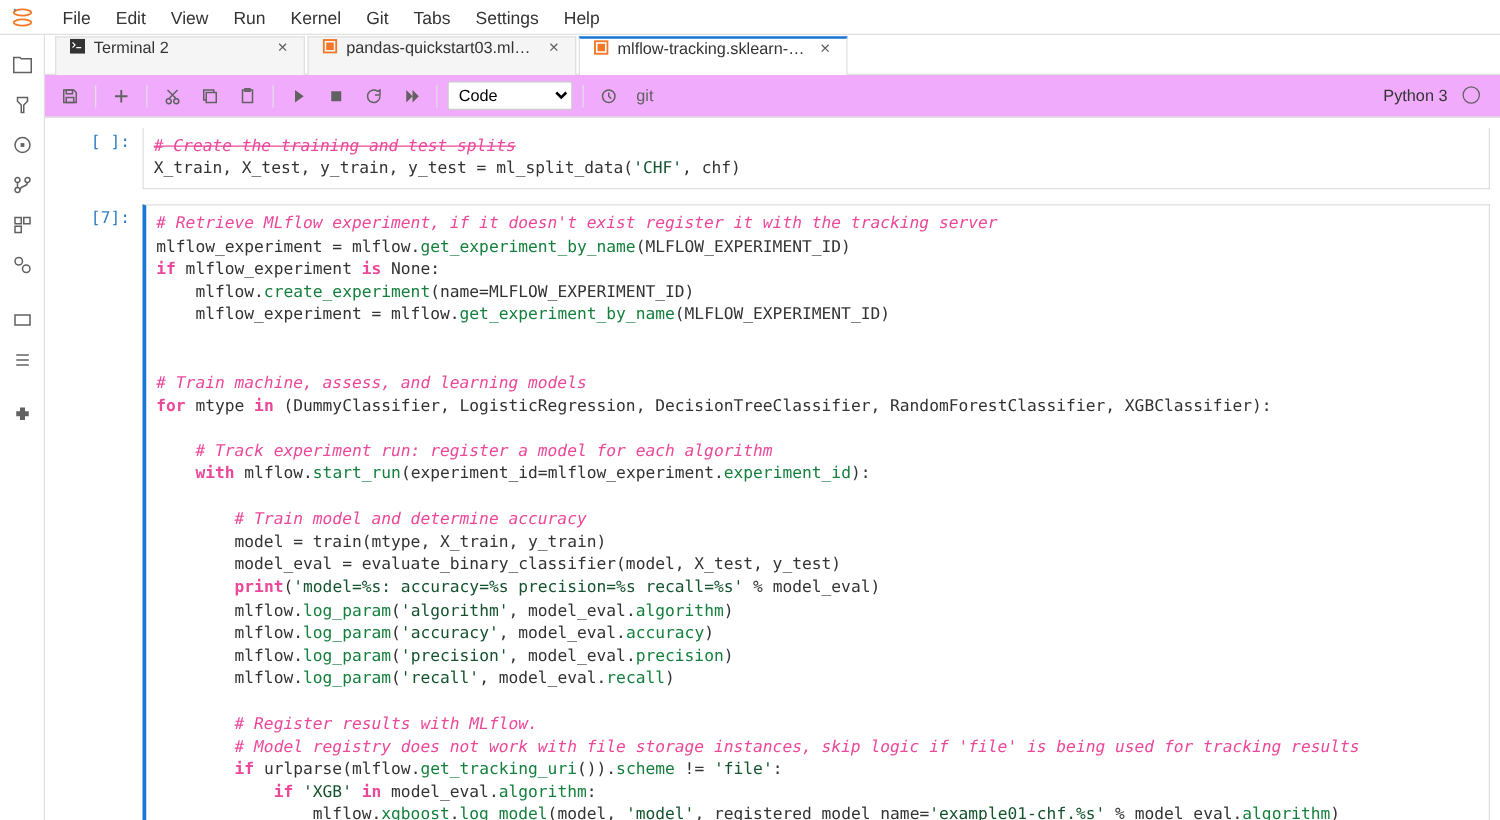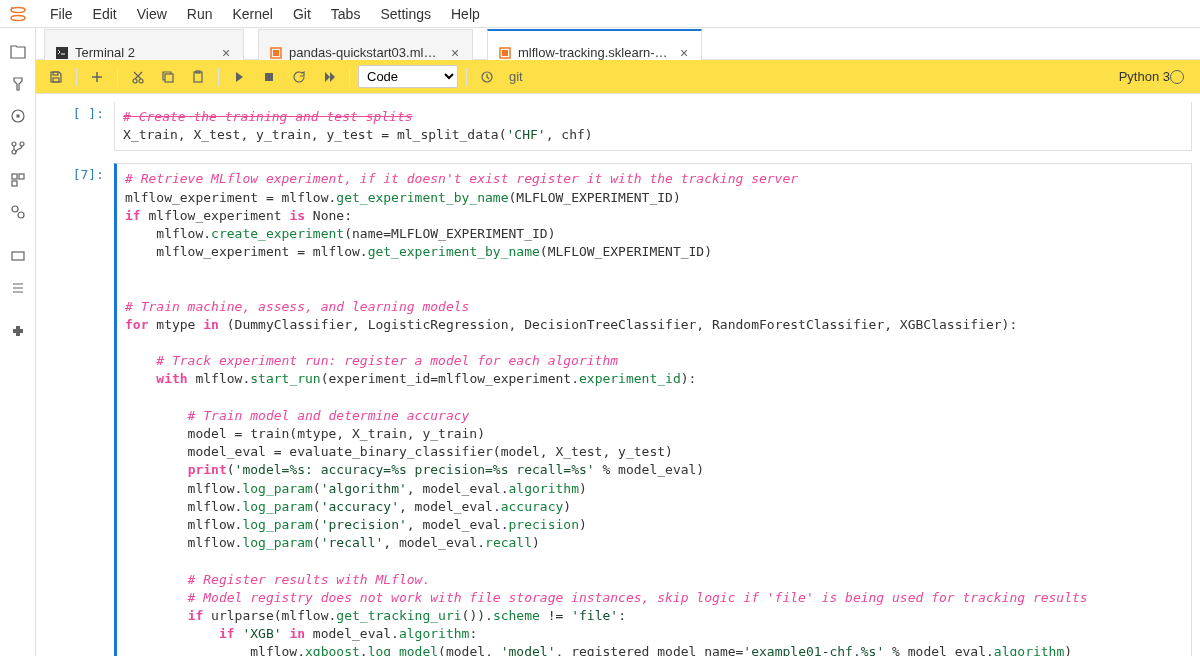--- a/index.html
+++ b/index.html
@@ -12,7 +12,7 @@
 .side-icon{width:36px;height:32px;display:flex;align-items:center;justify-content:center;cursor:pointer;color:#616161}
 .main{flex:1;display:flex;flex-direction:column;overflow:hidden}
 .tabs{height:32px;display:flex;border-bottom:1px solid #e0e0e0;background:#fff;padding-left:8px}
-.tab{display:flex;align-items:flex-end;padding:0 10px;border:1px solid #e0e0e0;border-bottom:none;margin-right:14px;background:#f5f5f5;cursor:pointer;font-size:13px;max-width:220px;position:relative;top:1px}
+.tab{display:flex;align-items:flex-start;padding:0 10px;border:1px solid #e0e0e0;border-bottom:none;margin-right:2px;background:#f5f5f5;cursor:pointer;font-size:13px;max-width:220px;position:relative;top:1px}
 .tab.active{background:#fff;border-top:2px solid #1976d2}
 .tab-icon{width:14px;height:14px;margin-right:6px;display:flex;align-items:center;justify-content:center}
 .tab-label{white-space:nowrap;overflow:hidden;text-overflow:ellipsis;flex:1}

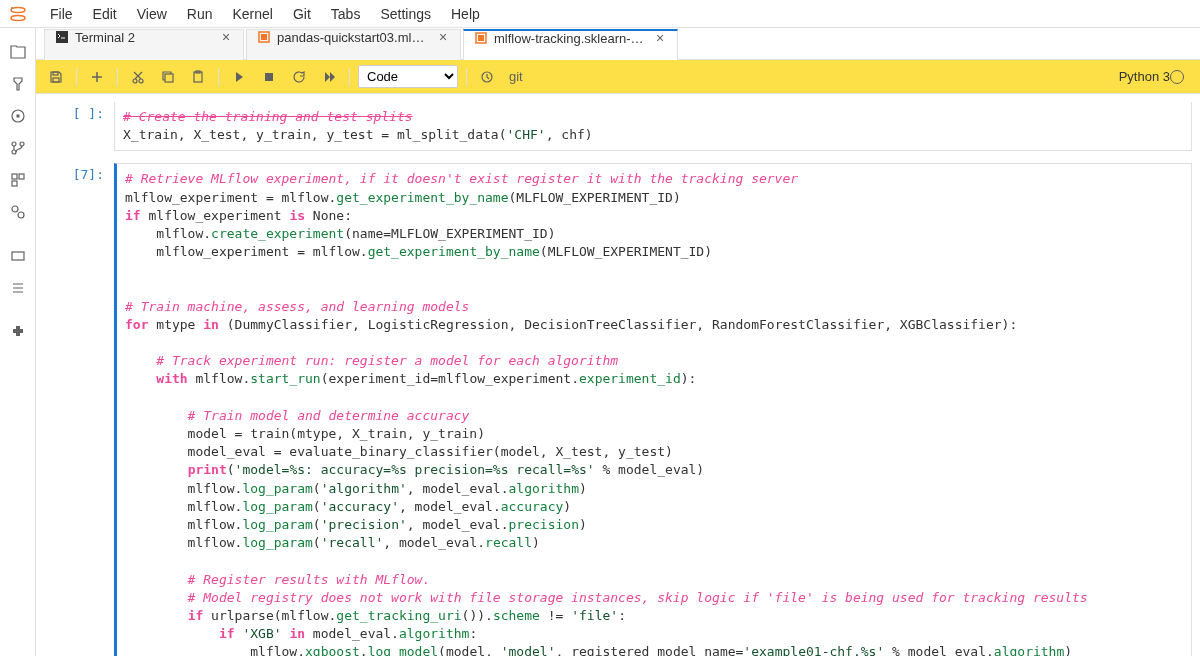--- a/index.html
+++ b/index.html
@@ -17,7 +17,7 @@
 .tab-icon{width:14px;height:14px;margin-right:6px;display:flex;align-items:center;justify-content:center}
 .tab-label{white-space:nowrap;overflow:hidden;text-overflow:ellipsis;flex:1}
 .tab-close{margin-left:8px;width:14px;height:14px;display:flex;align-items:center;justify-content:center;font-size:14px;color:#616161}
-.toolbar{height:34px;display:flex;align-items:center;padding:0 8px;border-bottom:1px solid #e0e0e0;background:#fde047;gap:6px}
+.toolbar{height:34px;display:flex;align-items:center;padding:0 8px;border-bottom:1px solid #e0e0e0;background:#f0abfc;gap:6px}
 .tb-btn{width:24px;height:24px;display:flex;align-items:center;justify-content:center;cursor:pointer;color:#616161;border-radius:2px}
 .tb-sep{width:1px;height:18px;background:#e0e0e0;margin:0 2px}
 .tb-select{padding:2px 4px;font-size:13px;border:1px solid #ccc;border-radius:2px;background:#fff;width:100px}

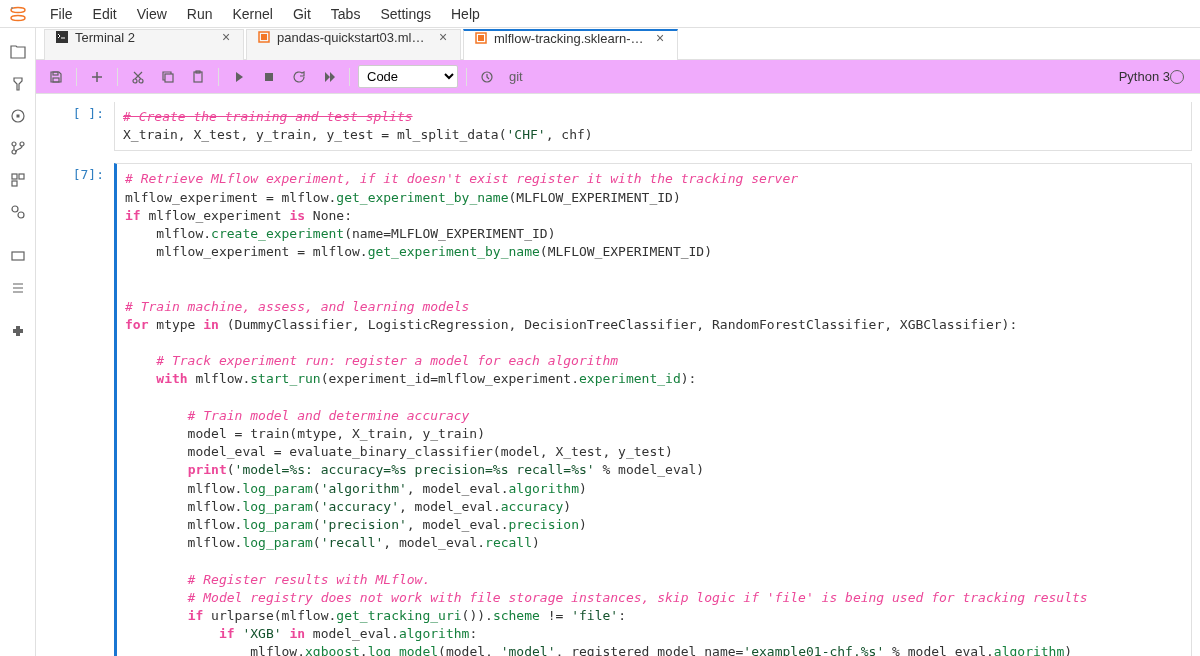--- a/index.html
+++ b/index.html
@@ -22,7 +22,7 @@
 .tb-sep{width:1px;height:18px;background:#e0e0e0;margin:0 2px}
 .tb-select{padding:2px 4px;font-size:13px;border:1px solid #ccc;border-radius:2px;background:#fff;width:100px}
 .tb-spacer{flex:1}
-.kernel-status{display:flex;align-items:flex-end;gap:0;padding-right:8px}
+.kernel-status{display:flex;align-items:flex-start;gap:12px;padding-right:8px}
 .circle{width:14px;height:14px;border:1.5px solid #616161;border-radius:50%}
 .notebook{flex:1;overflow-y:auto;background:#fff;padding:0 8px 8px 8px}
 .cell{display:flex;margin:4px 0;padding:4px 0}

